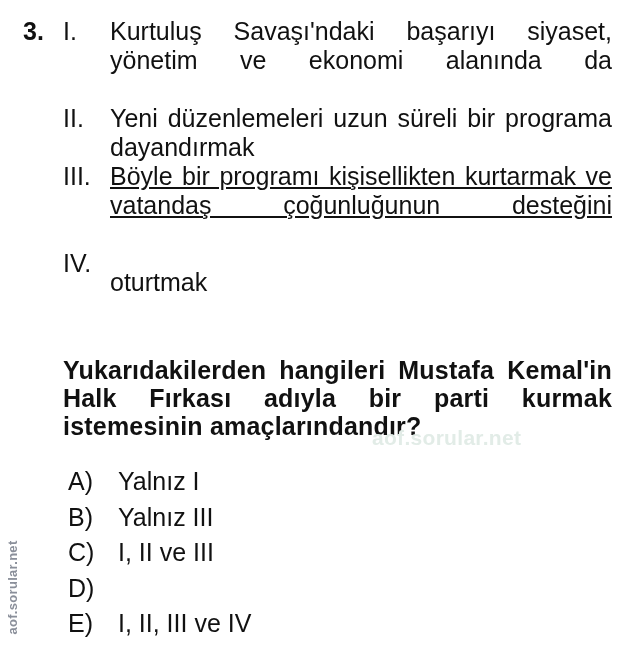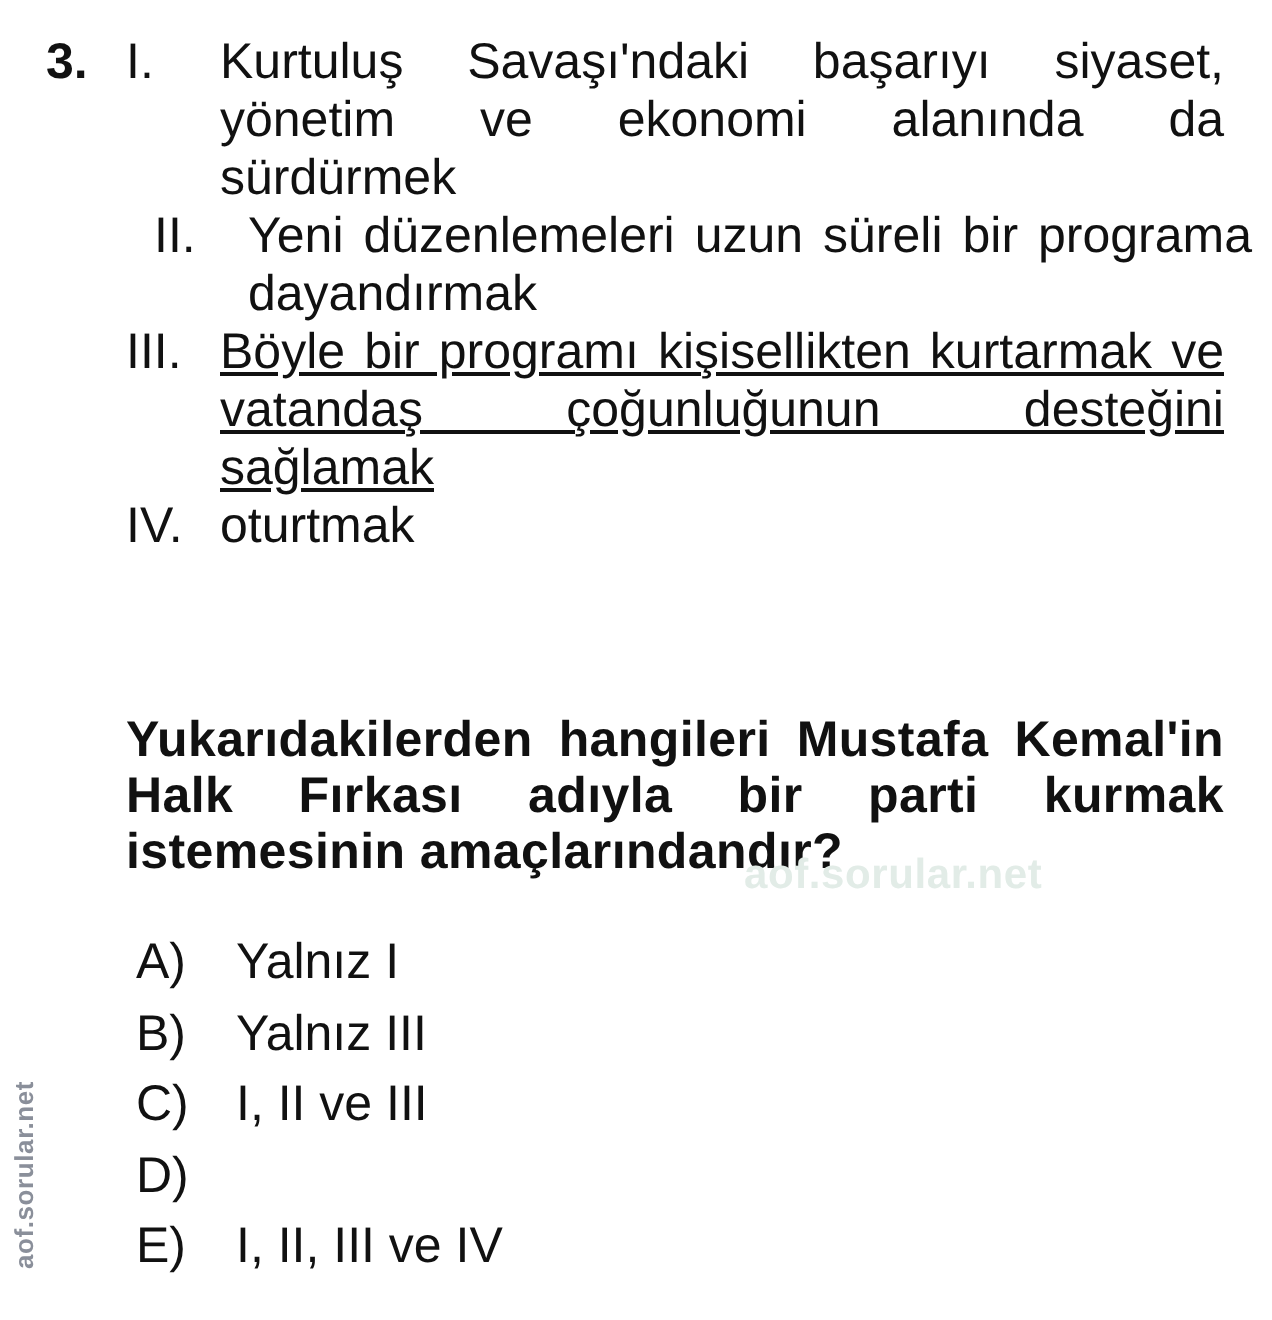--- a/index.html
+++ b/index.html
@@ -102,7 +102,6 @@
 <div class="premise" style="top:17px;">
   <span class="numeral">I.</span>
   <div class="text justify-last">Kurtuluş Savaşı'ndaki başarıyı siyaset, yönetim ve ekonomi alanında da</div>
-  <div class="text">sürdürmek</div>
 </div>
 
 <div class="premise" style="top:104px;margin-left:14px;">

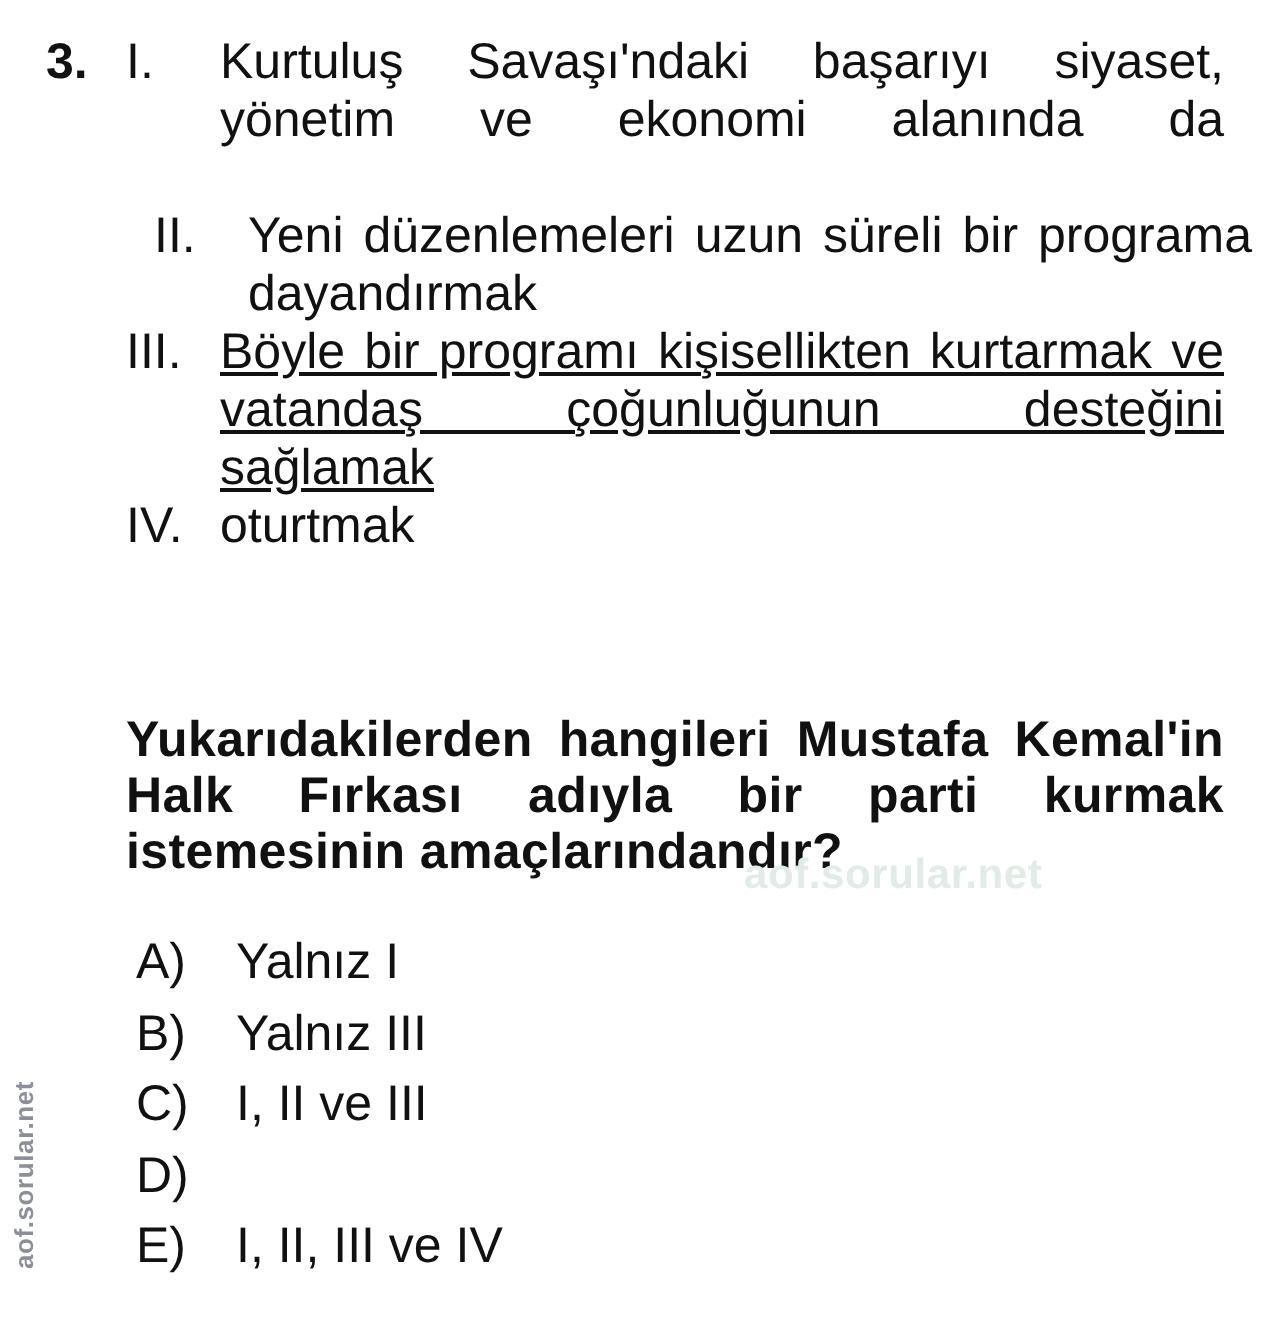--- a/index.html
+++ b/index.html
@@ -104,7 +104,7 @@
   <div class="text justify-last">Kurtuluş Savaşı'ndaki başarıyı siyaset, yönetim ve ekonomi alanında da</div>
 </div>
 
-<div class="premise" style="top:104px;margin-left:14px;">
+<div class="premise" style="top:104px;">
   <span class="numeral">II.</span>
   <div class="text">Yeni düzenlemeleri uzun süreli bir programa dayandırmak</div>
 </div>

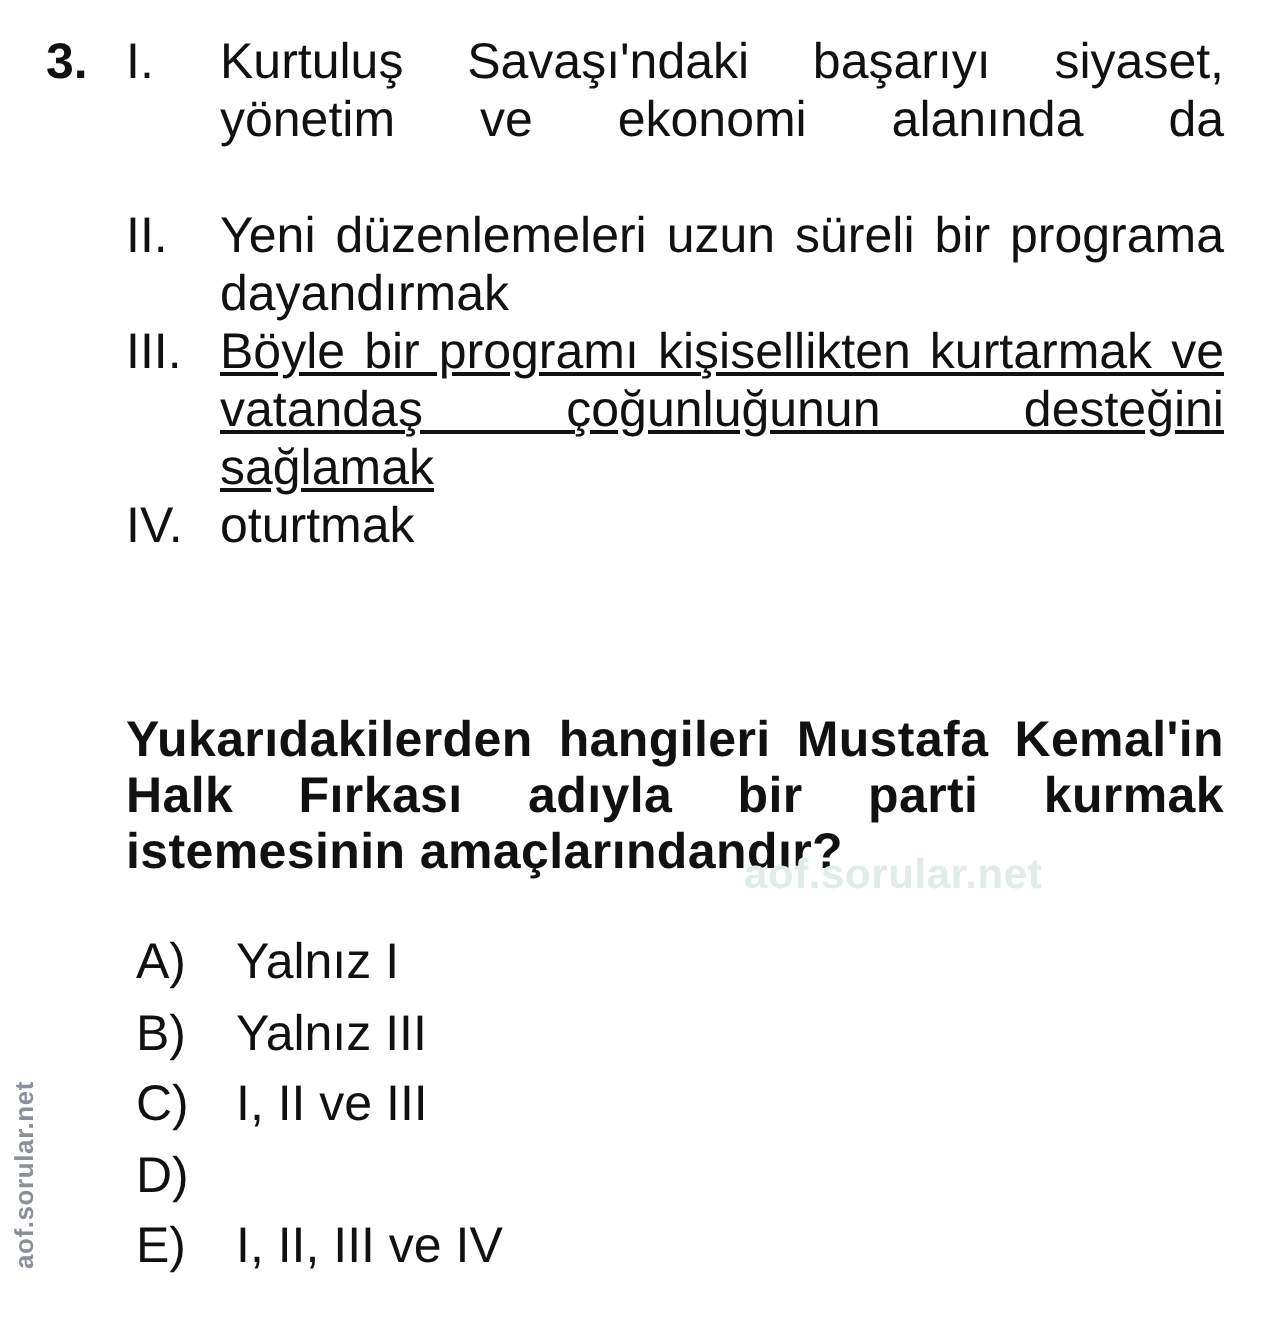--- a/index.html
+++ b/index.html
@@ -112,7 +112,6 @@
 <div class="premise" style="top:162px;text-decoration:underline;">
   <span class="numeral">III.</span>
   <div class="text justify-last">Böyle bir programı kişisellikten kurtarmak ve vatandaş çoğunluğunun desteğini</div>
-  <div class="text">sağlamak</div>
 </div>
 
 <div class="premise" style="top:249px;">

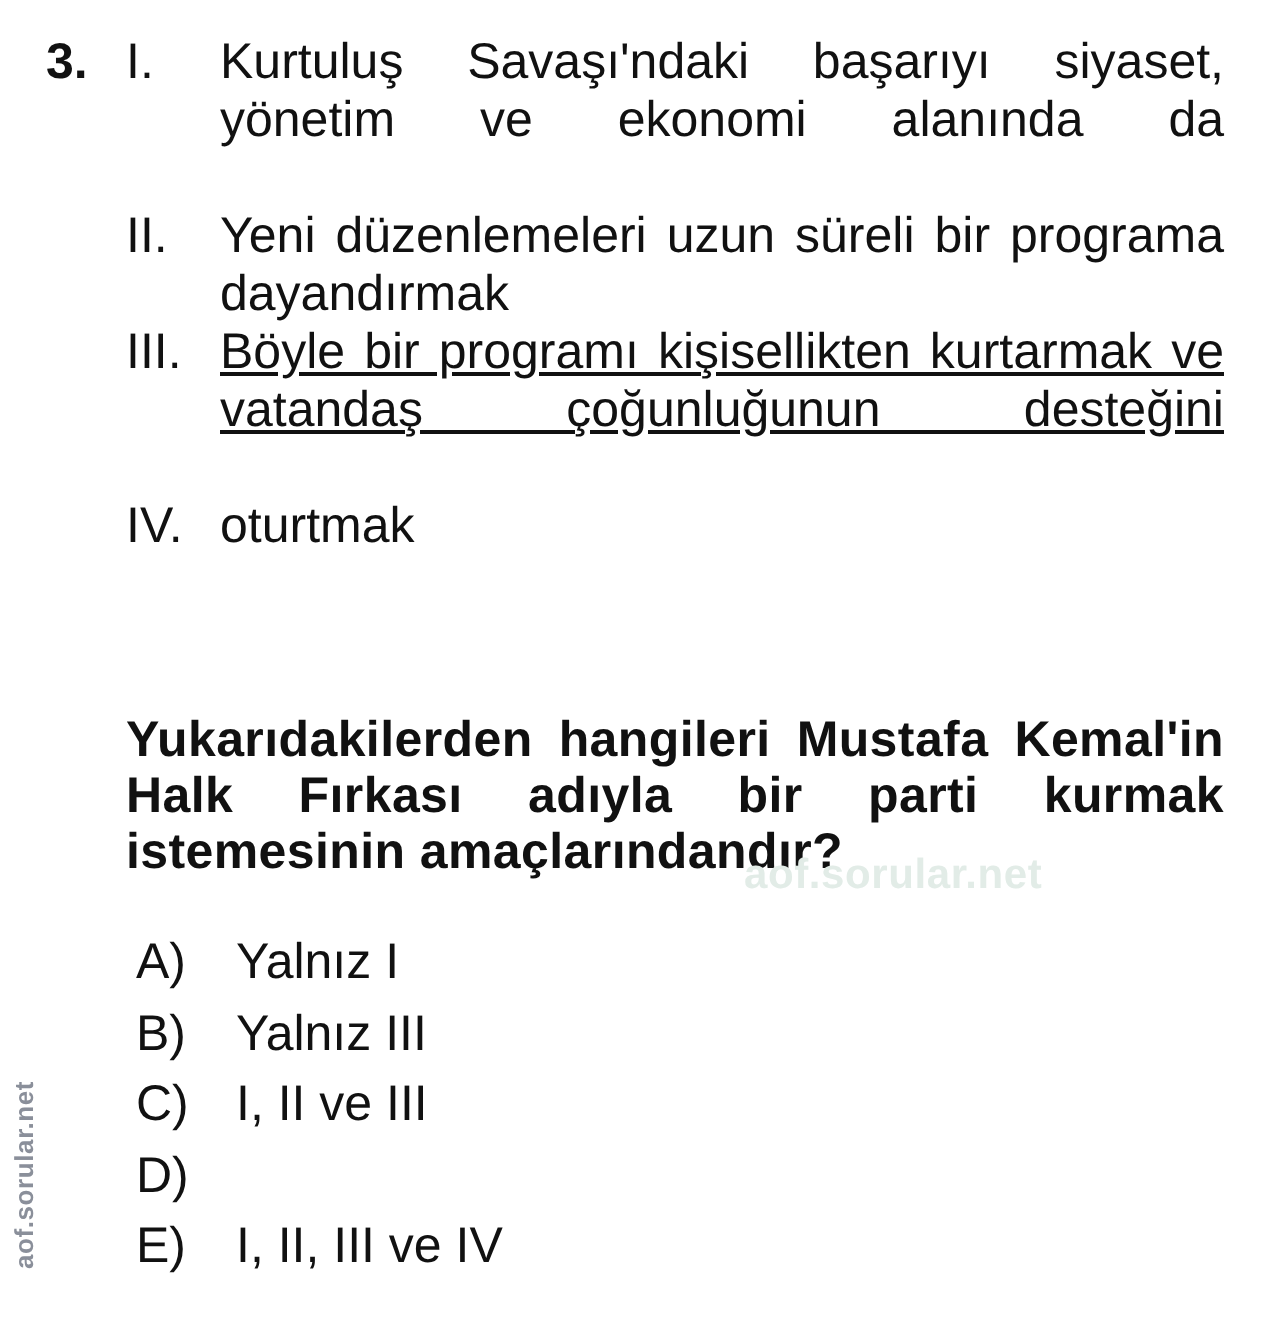--- a/index.html
+++ b/index.html
@@ -116,7 +116,7 @@
 
 <div class="premise" style="top:249px;">
   <span class="numeral">IV.</span>
-  <div class="text" style="margin-top:0;">oturtmak</div>
+  <div class="text" style="margin-top:19px;">oturtmak</div>
 </div>
 
 <div class="stem">Yukarıdakilerden hangileri Mustafa Kemal'in Halk Fırkası adıyla bir parti kurmak istemesinin amaçlarındandır?</div>

